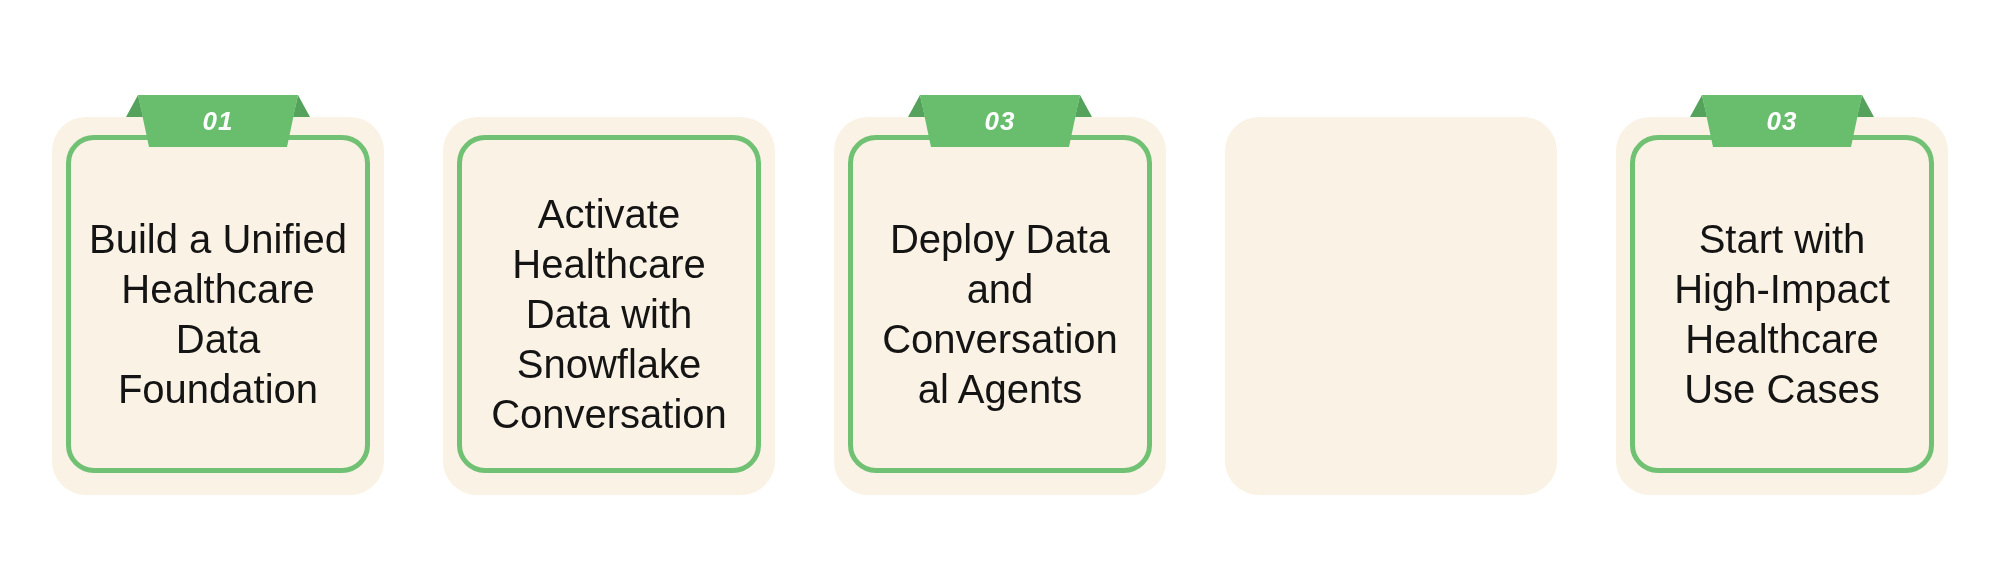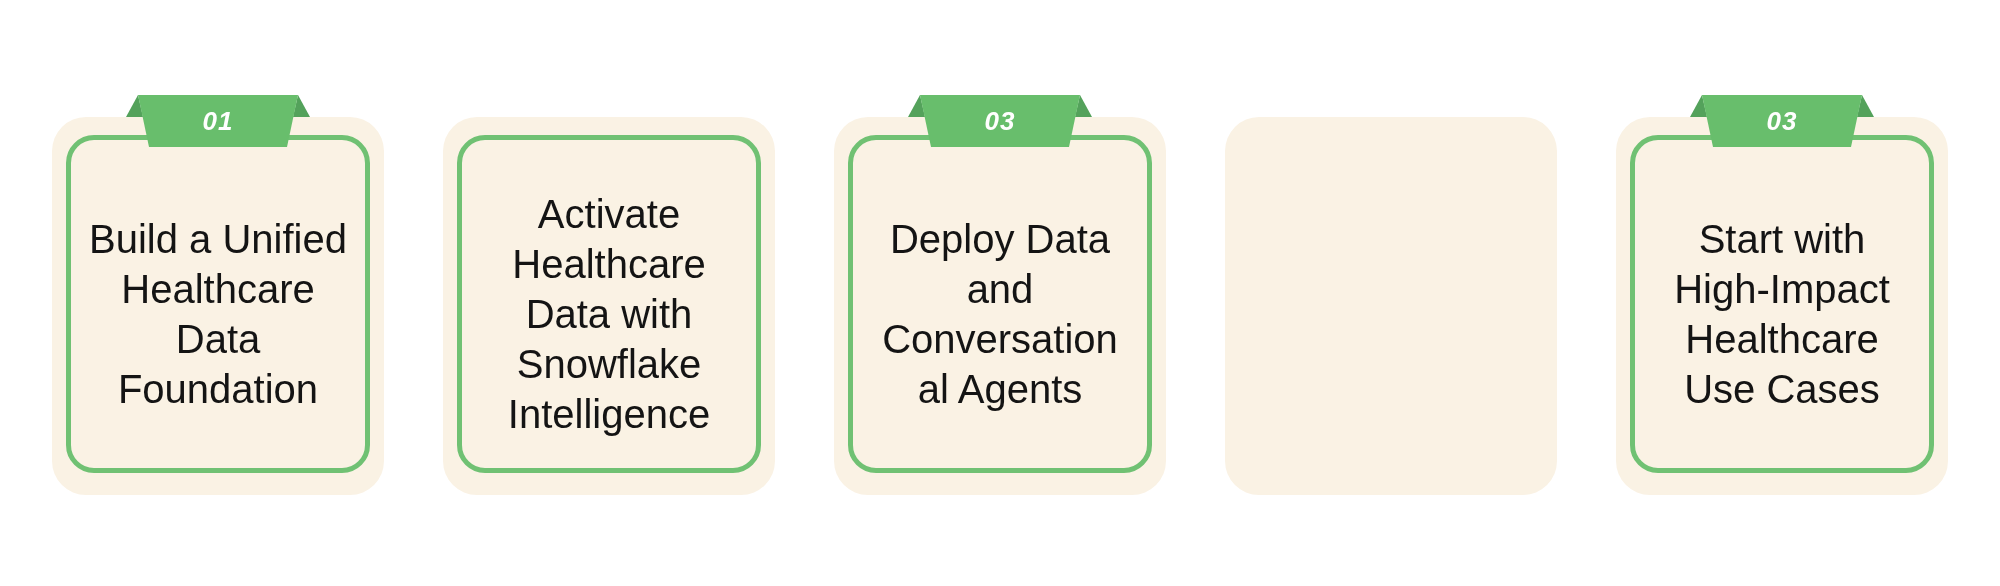--- a/index.html
+++ b/index.html
@@ -104,7 +104,7 @@
 Healthcare
 Data with
 Snowflake
-Intelligence</div>
+Conversation</div>
     </div>
   </div>
 

